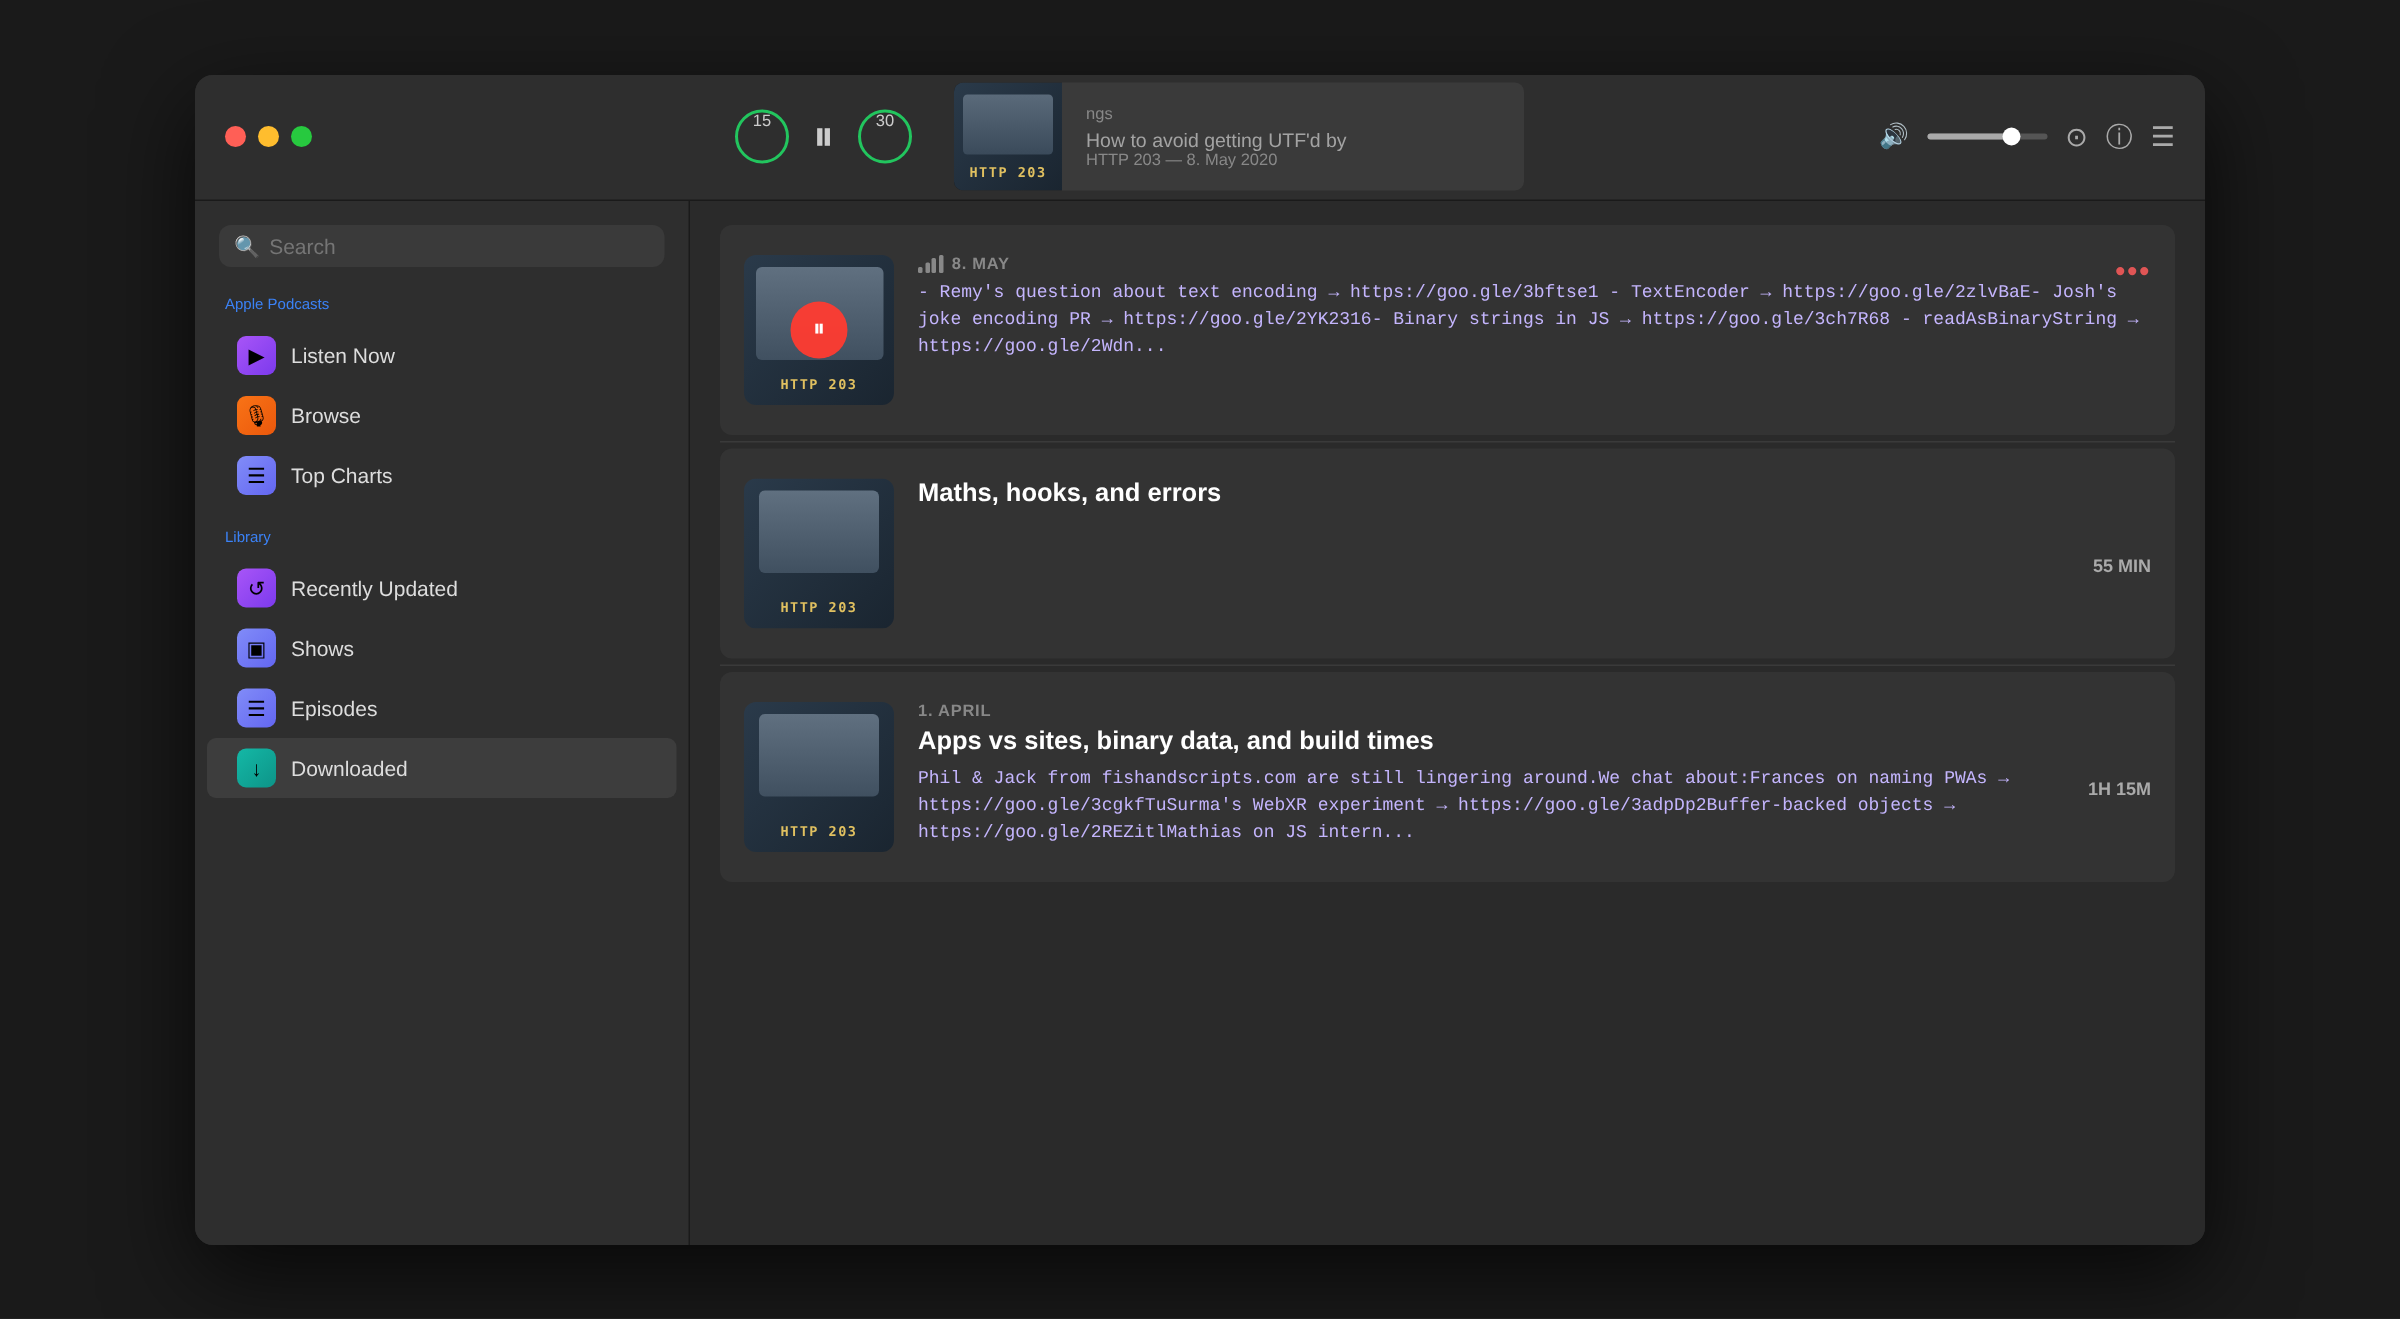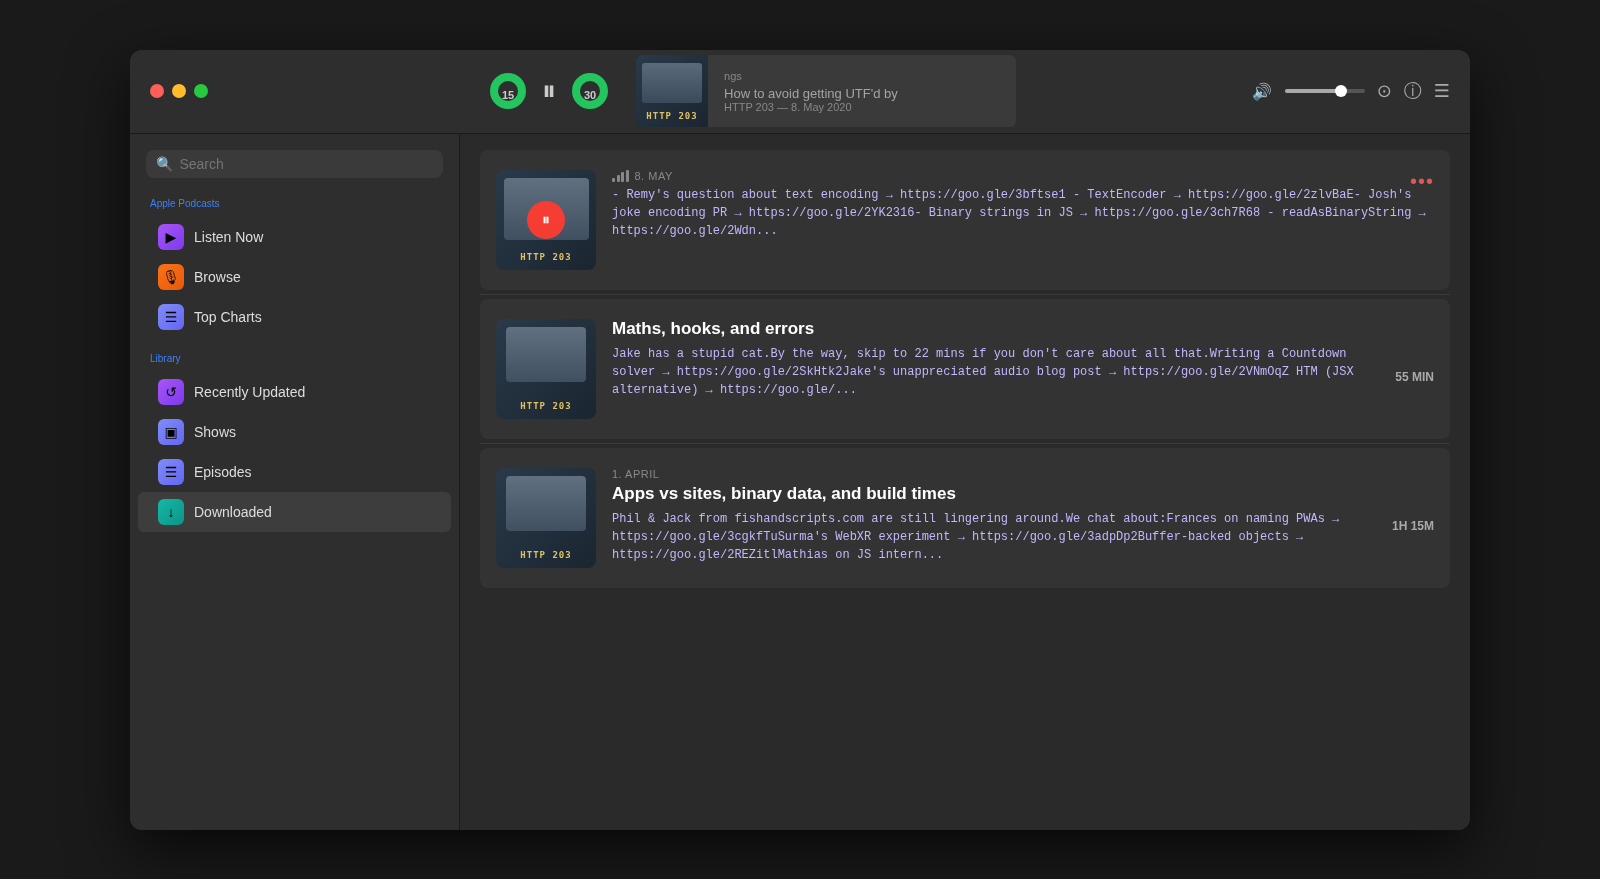--- a/index.html
+++ b/index.html
@@ -70,13 +70,13 @@
       width: 36px;
       height: 36px;
       border-radius: 50%;
-      border: 8px solid #22c55e;
-      display: flex;
-      align-items: flex-end;
+      border: 2px solid #22c55e;
+      display: flex;
+      align-items: flex-start;
       justify-content: center;
       color: #ccc;
       font-size: 11px;
-      font-weight: bold;
+      font-weight: normal;
       position: relative;
     }
     .play-pause-btn {

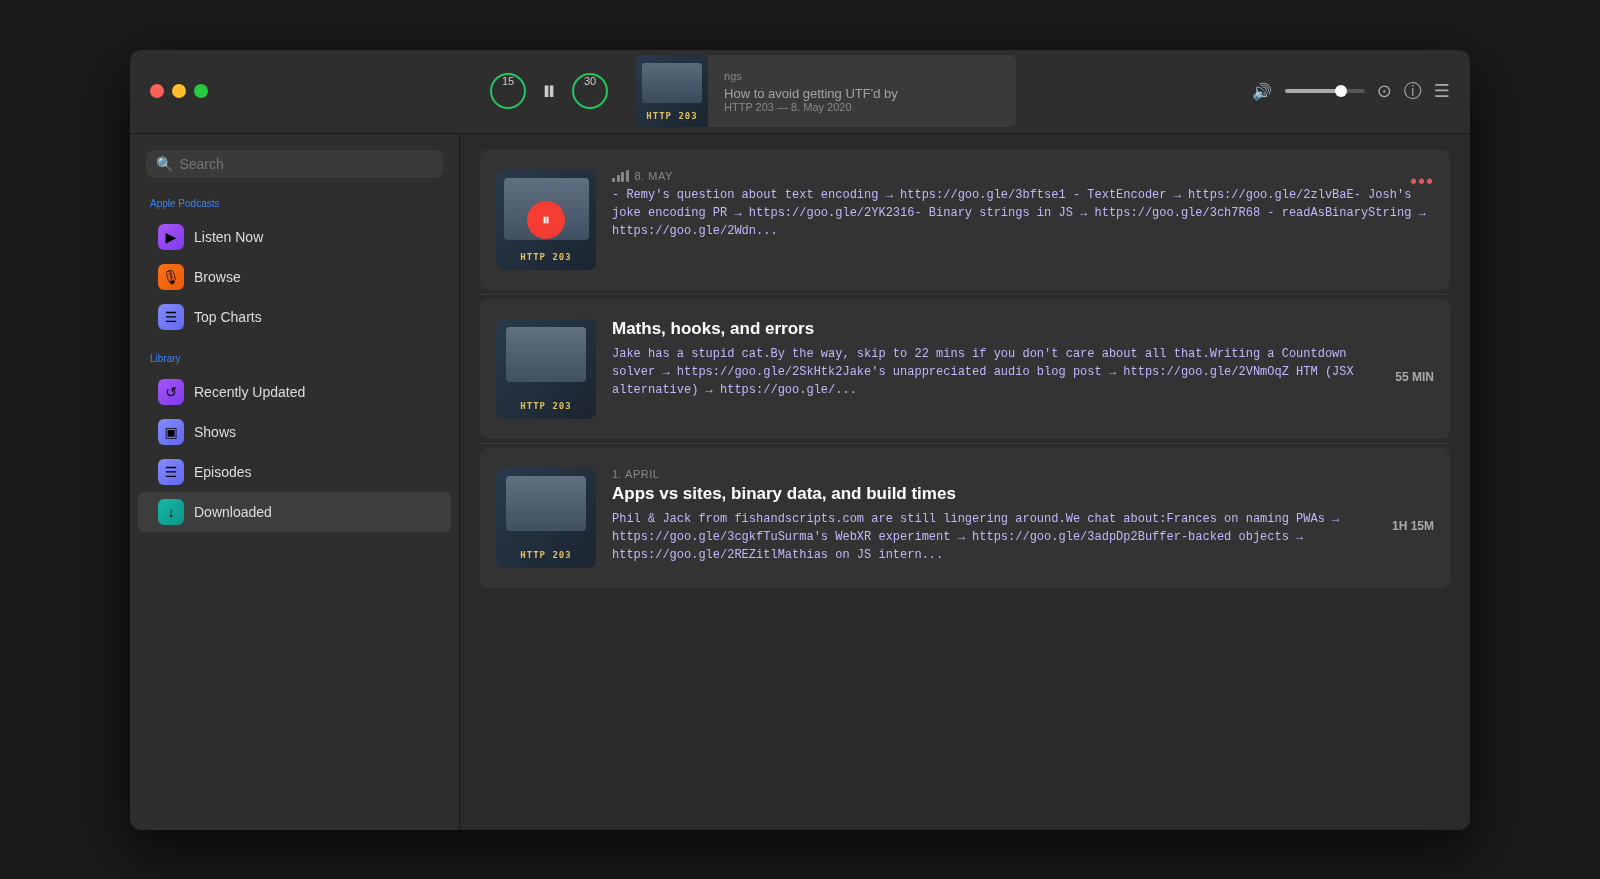--- a/index.html
+++ b/index.html
@@ -343,7 +343,7 @@
     .ep-date {
       font-size: 11px;
       color: #888;
-      font-weight: 400;
+      font-weight: 700;
       letter-spacing: 0.5px;
       margin-bottom: 4px;
       display: flex;

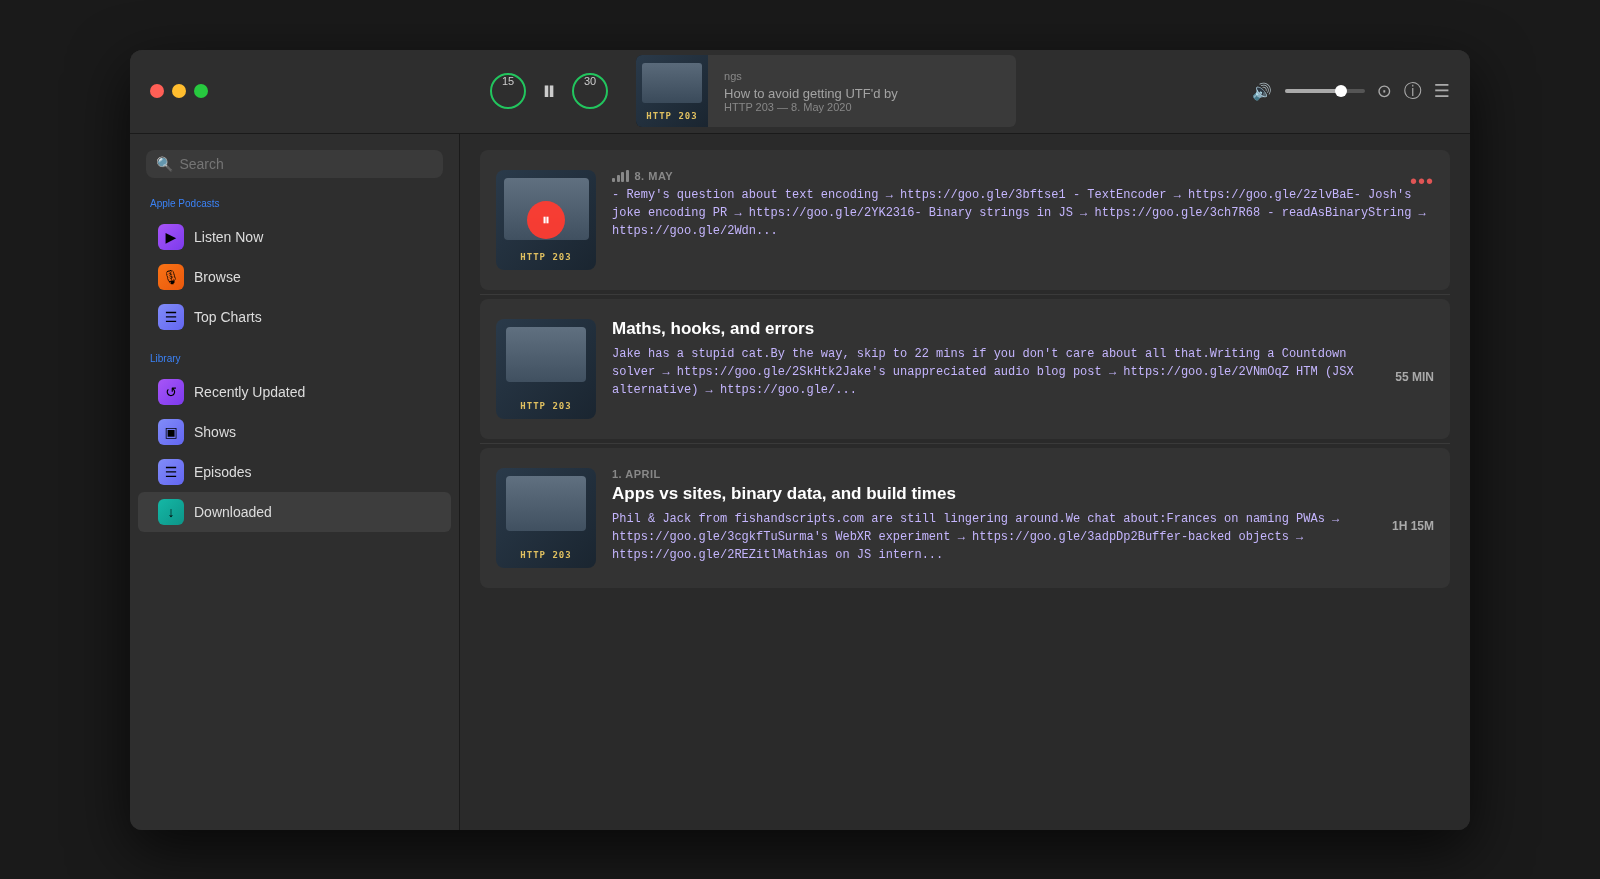--- a/index.html
+++ b/index.html
@@ -536,7 +536,6 @@
         </div>
         <div class="ep-info">
           <div class="ep-title">Maths, hooks, and errors</div>
-          <div class="ep-desc">Jake has a stupid cat.By the way, skip to 22 mins if you don't care about all that.Writing a Countdown solver → https://goo.gle/2SkHtk2Jake's unappreciated audio blog post → https://goo.gle/2VNmOqZ HTM (JSX alternative) → https://goo.gle/...</div>
         </div>
         <div class="ep-duration">55 MIN</div>
       </div>

